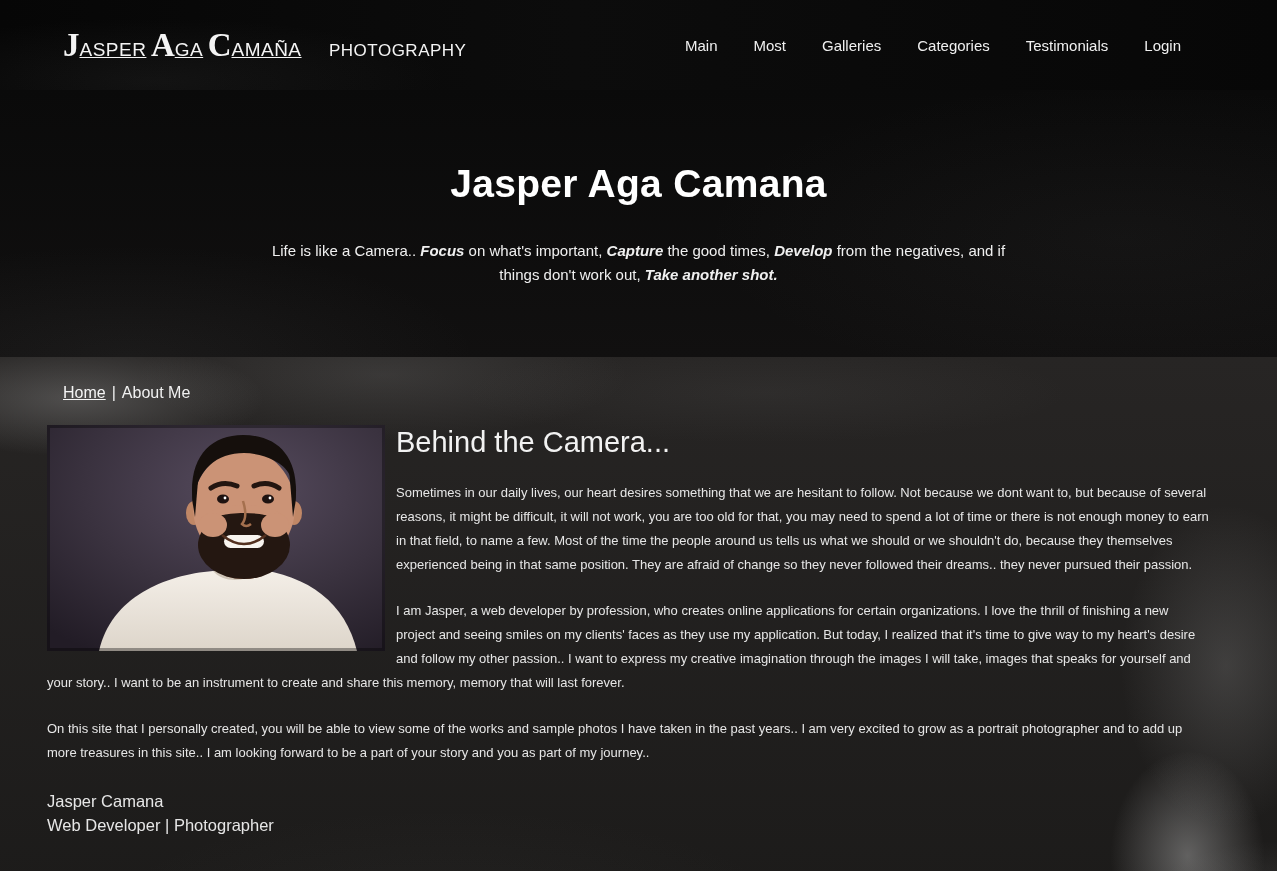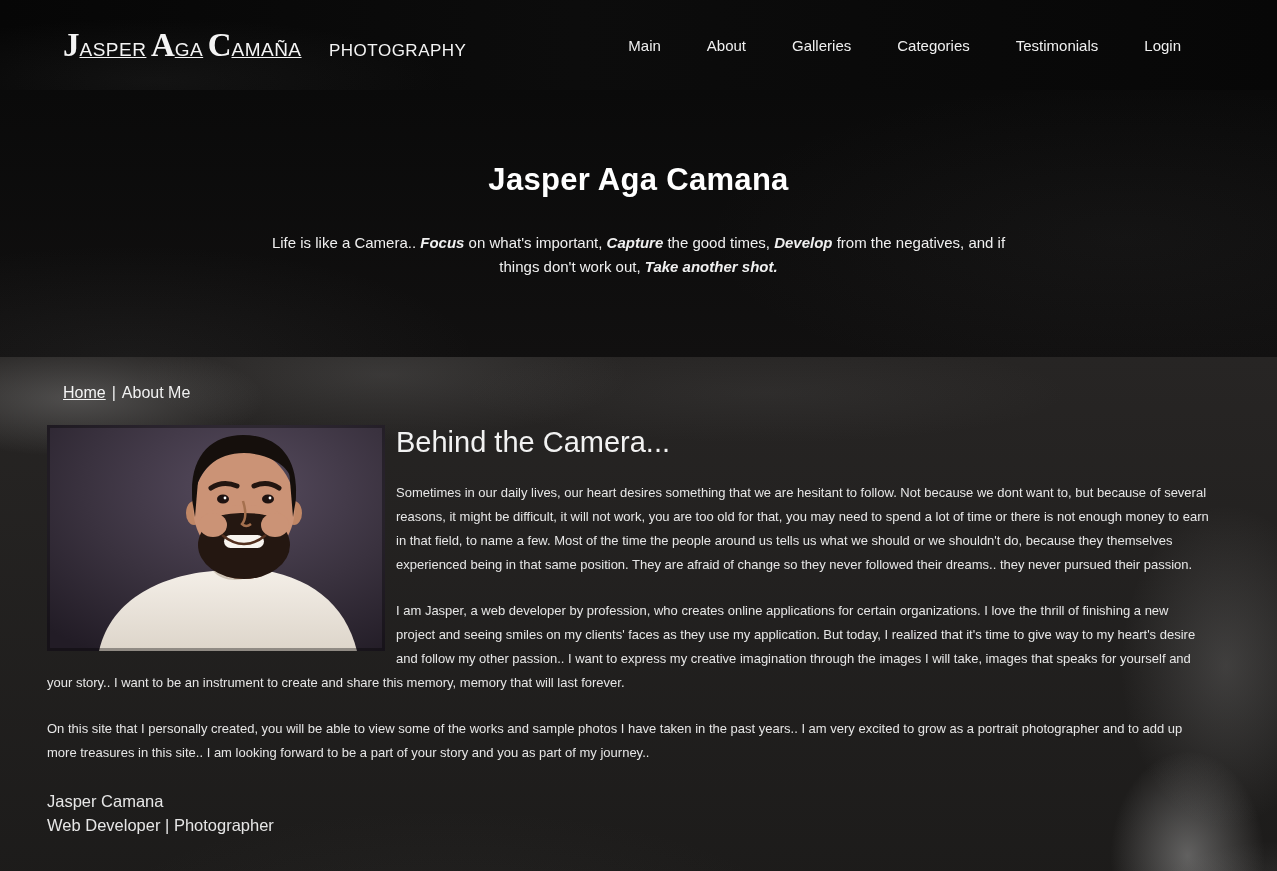--- a/index.html
+++ b/index.html
@@ -21,7 +21,7 @@
   .logo .big{ font-family:"Liberation Serif", serif; font-size:33px; font-weight:700; }
   .logo .small{ font-size:19px; letter-spacing:.5px;text-decoration:underline; }
   .logo .suffix{ font-size:17px; font-weight:400; letter-spacing:.5px; margin-left:23px; }
-  .nav{ display:flex; gap:46px; align-items:center; }
+  .nav{ display:flex; gap:36px; align-items:center; }
   .nav a{ color:#f0f0f0; text-decoration:none; font-size:15px; cursor:pointer; }
 
   

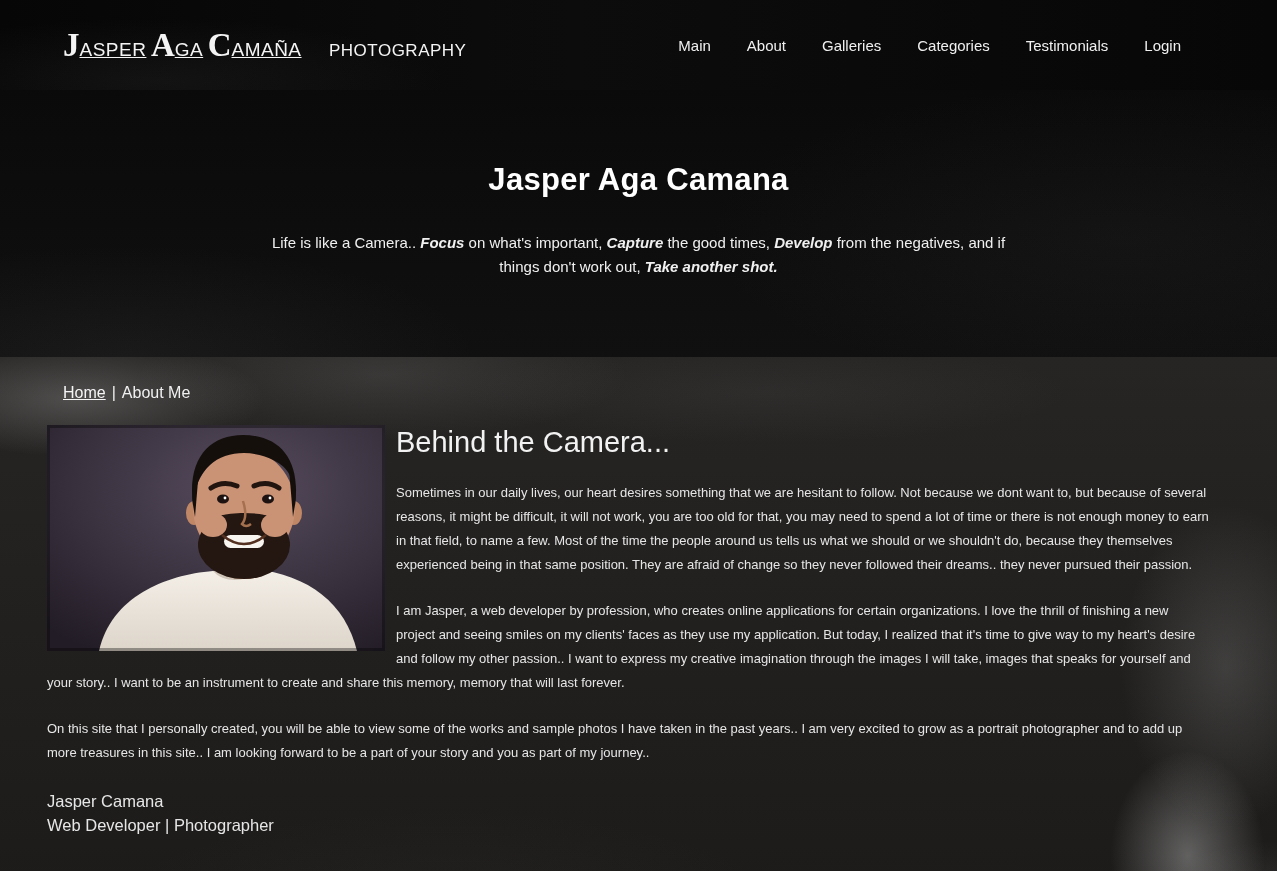--- a/index.html
+++ b/index.html
@@ -82,7 +82,7 @@
     </div>
     <div class="nav">
       <a>Main</a>
-      <a>About</a>
+      <a>Most</a>
       <a>Galleries</a>
       <a>Categories</a>
       <a>Testimonials</a>

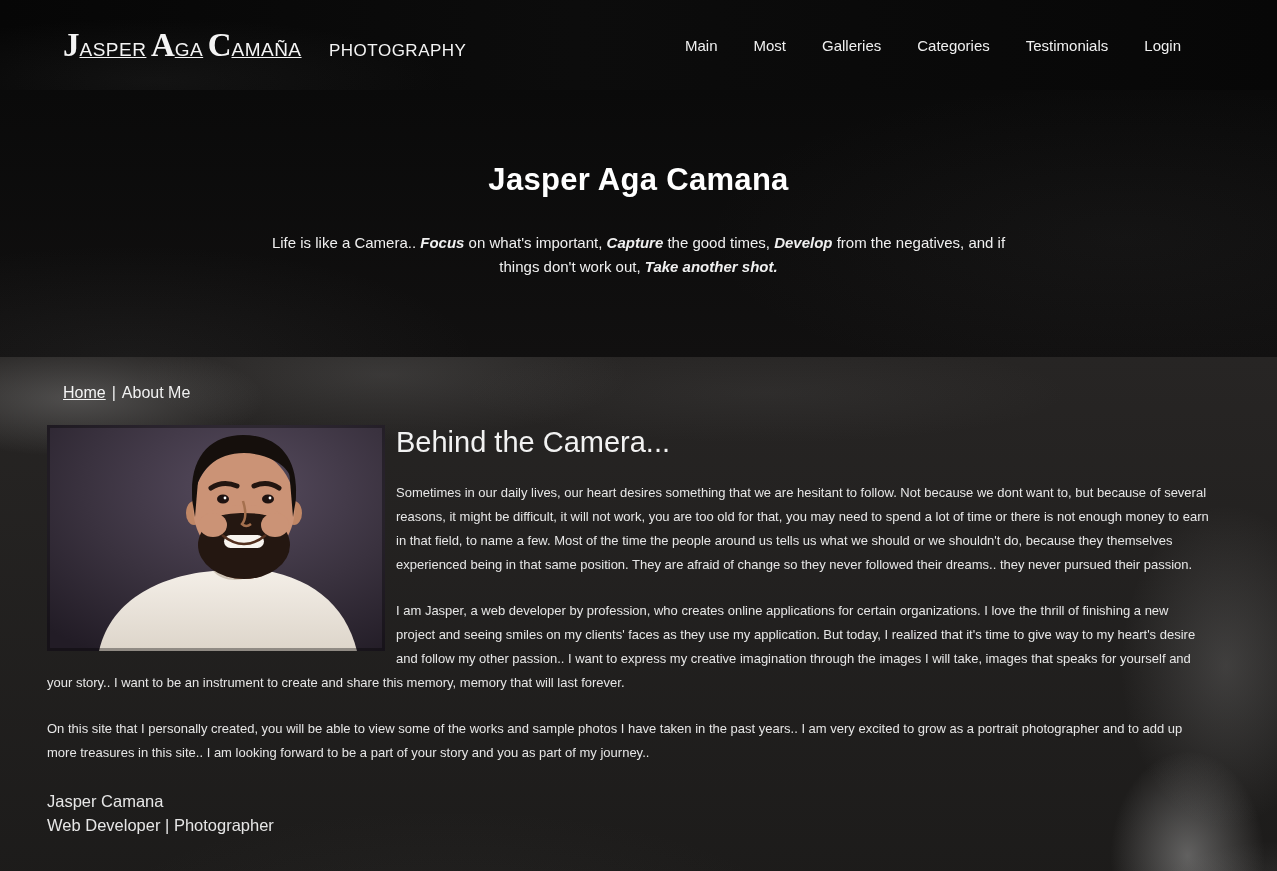--- a/index.html
+++ b/index.html
@@ -32,7 +32,7 @@
       radial-gradient(600px 220px at 88% 55%, rgba(110,110,110,.07), transparent 70%),
       linear-gradient(#0a0a0a,#111010);
   }
-  .hero-title{ padding-top:72px; font-size:31px; font-weight:700; color:#fff; letter-spacing:.3px; }
+  .hero-title{ padding-top:72px; font-size:39px; font-weight:700; color:#fff; letter-spacing:.3px; }
   .hero-tagline{
     margin:33px auto 0; max-width:765px; font-size:15px; line-height:24px; color:#f0f0f0;
   }

